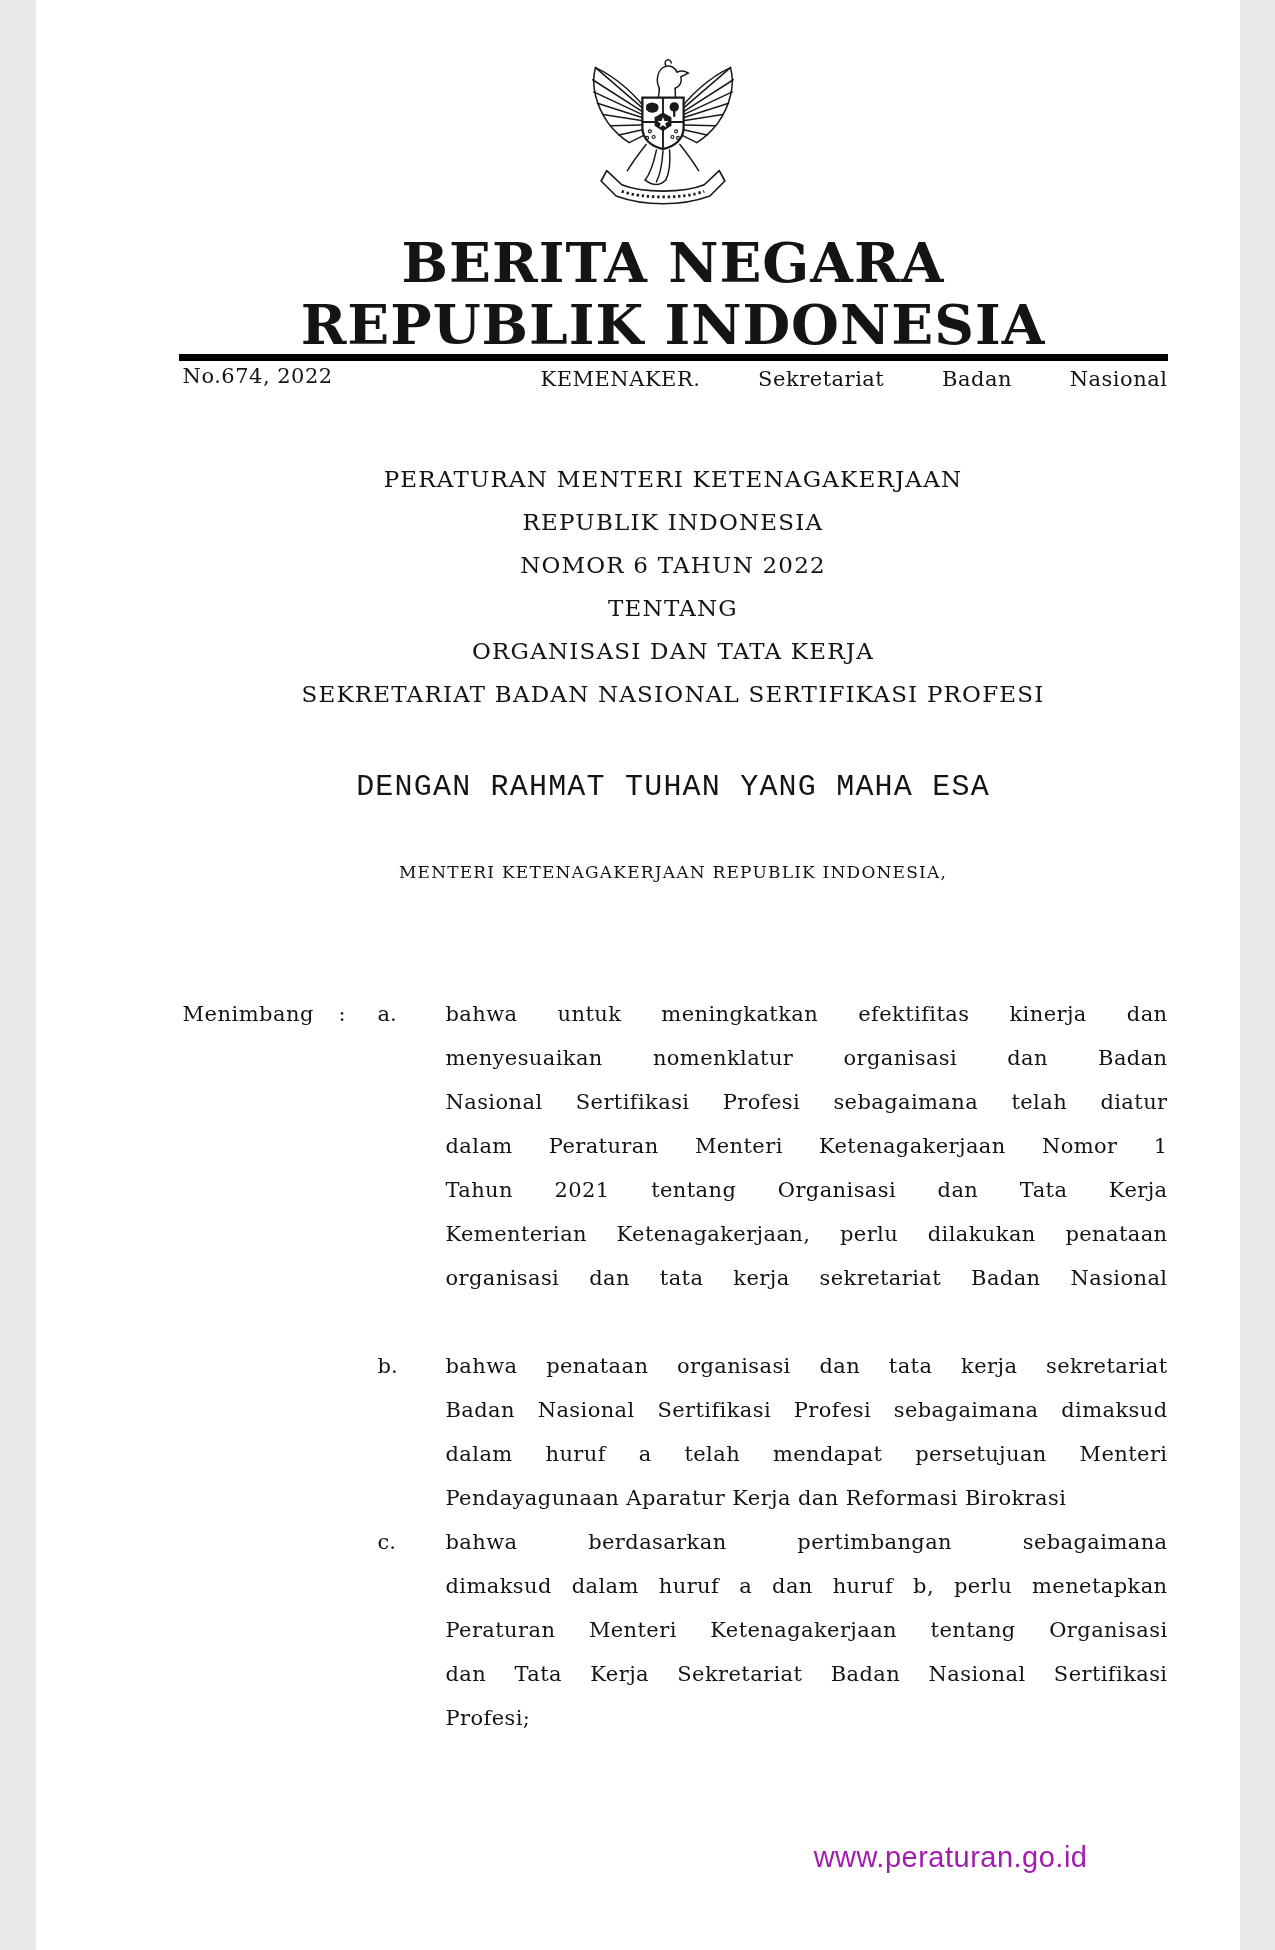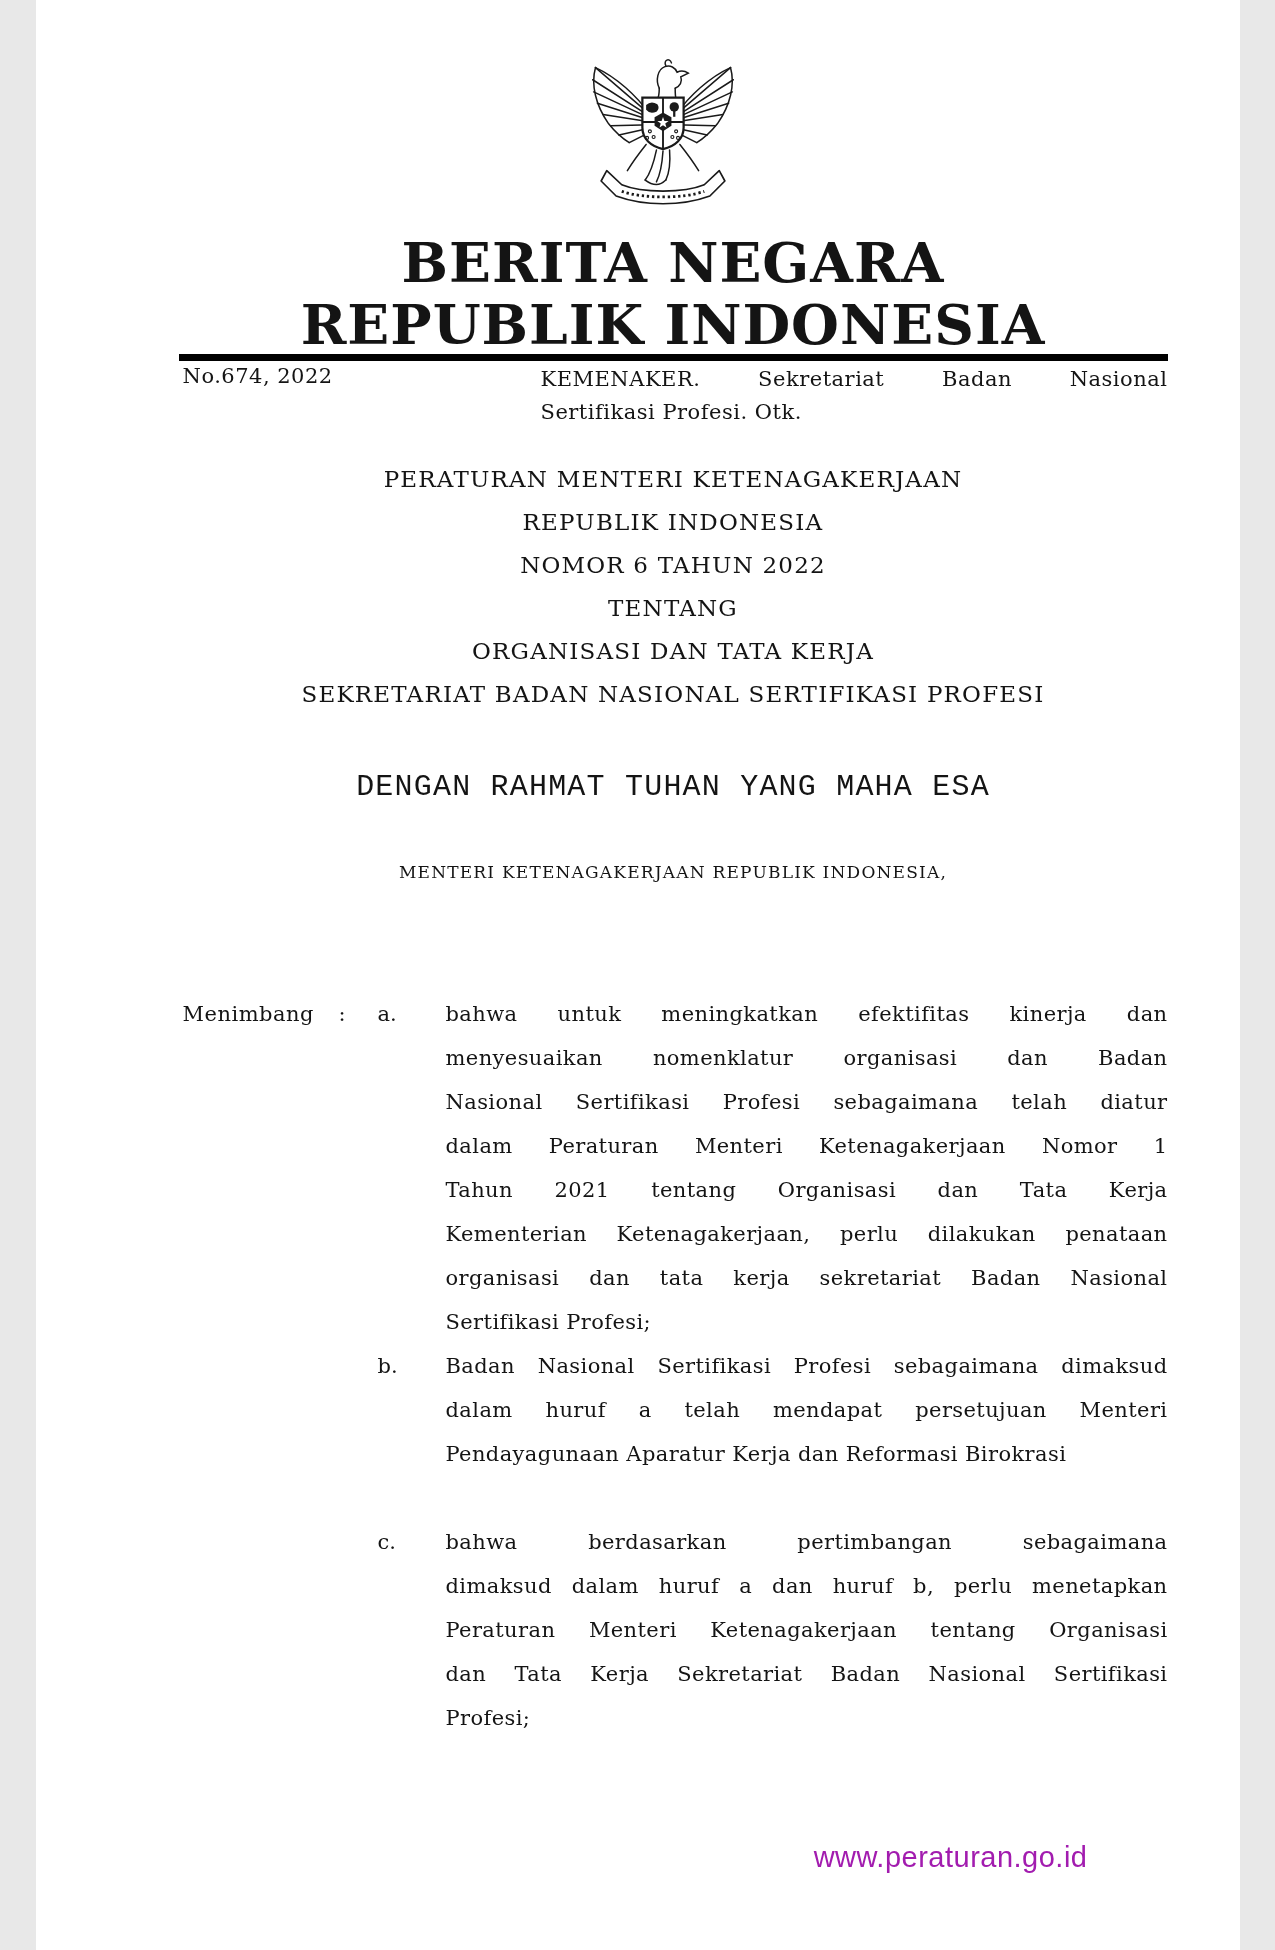--- a/index.html
+++ b/index.html
@@ -122,7 +122,6 @@
   <div class="abs issue-no">No.674, 2022</div>
   <div class="abs abstract">
     <div class="jline">KEMENAKER. Sekretariat Badan Nasional</div>
-    <div>Sertifikasi Profesi. Otk.</div>
   </div>
 
   <div class="abs doc-title">

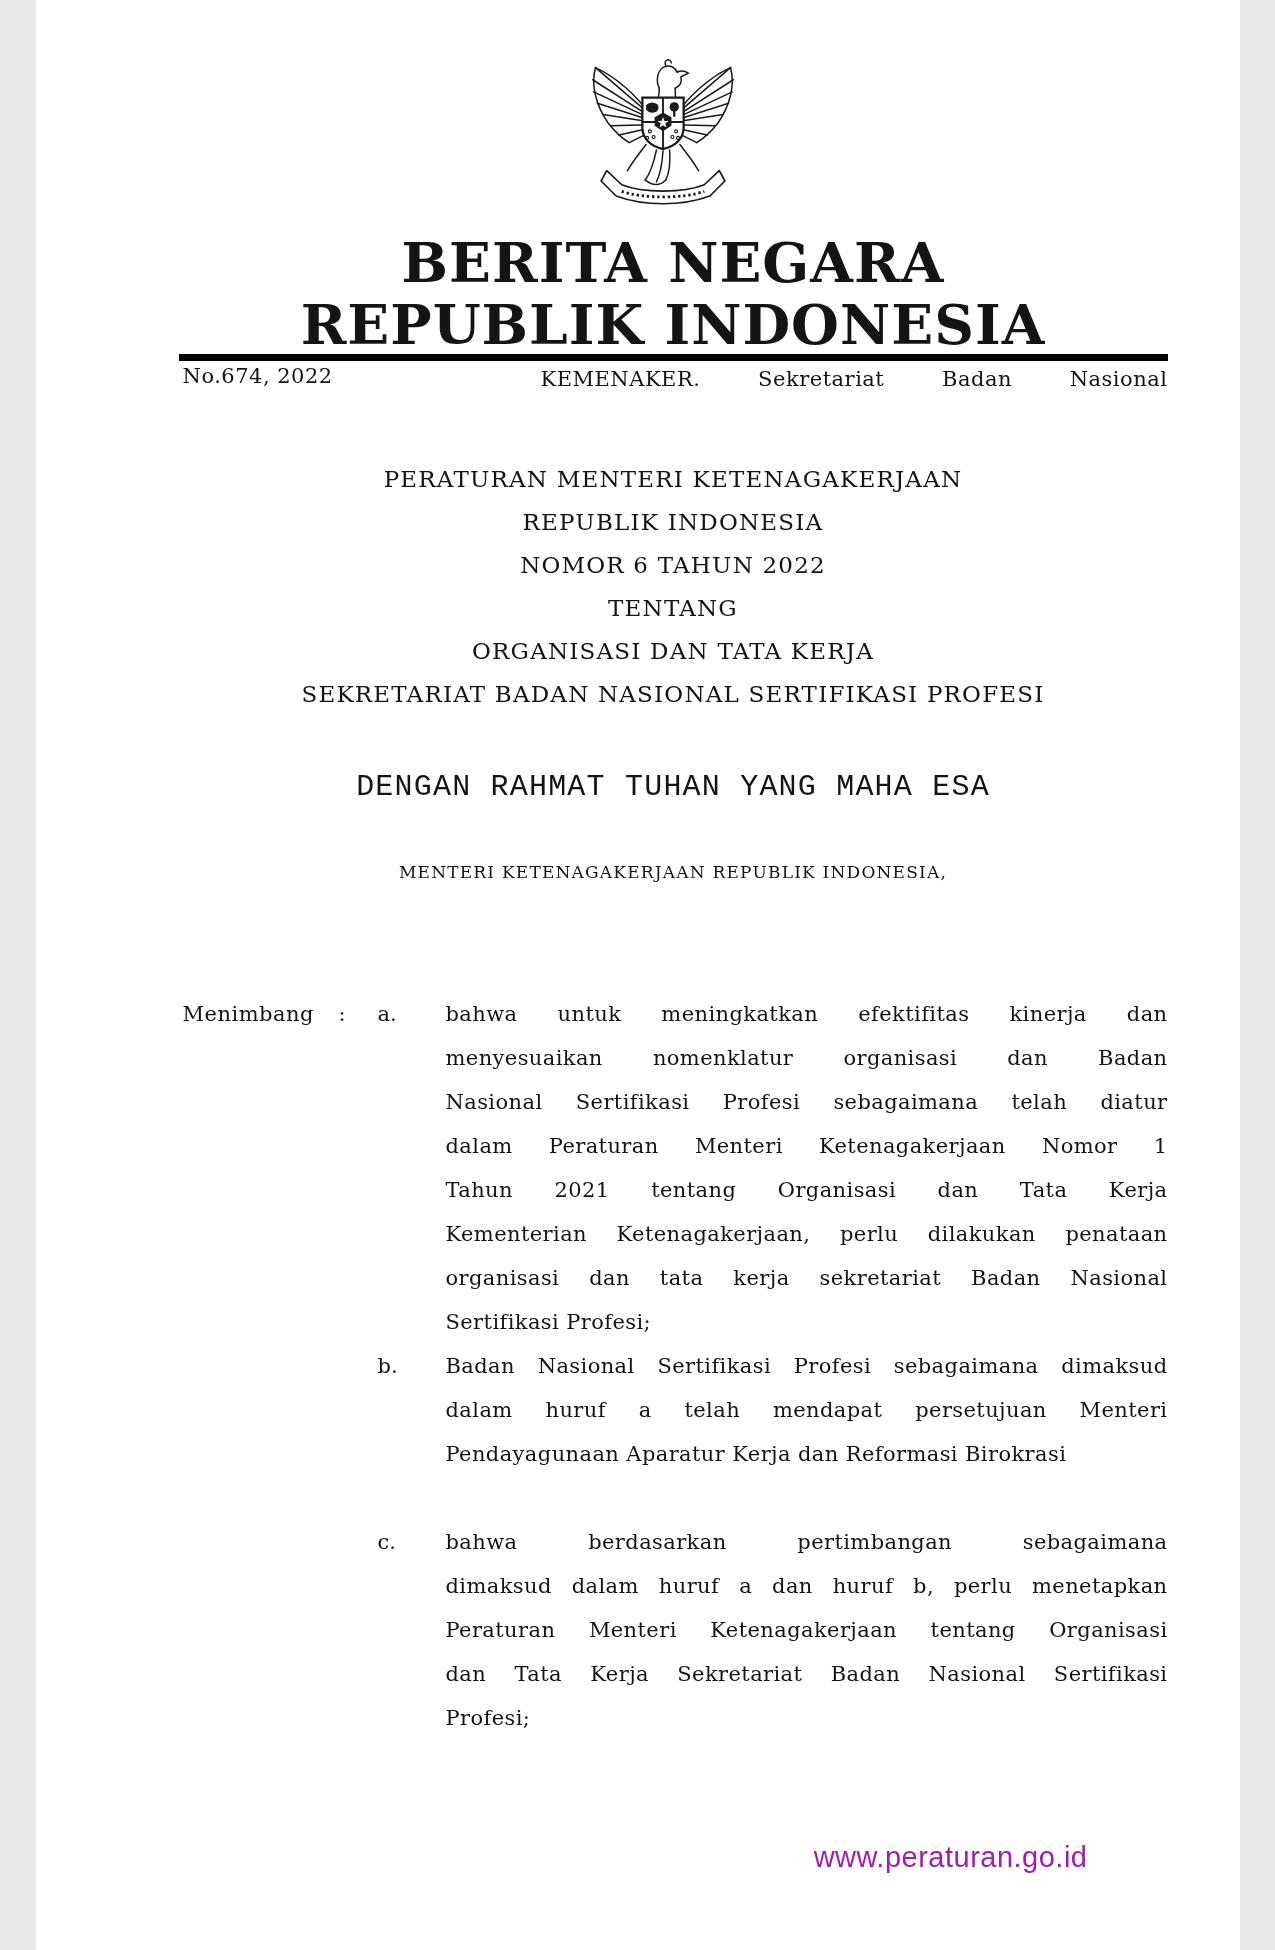--- a/index.html
+++ b/index.html
@@ -148,7 +148,6 @@
     <div class="bline">Tahun 2021 tentang Organisasi dan Tata Kerja</div>
     <div class="bline">Kementerian Ketenagakerjaan, perlu dilakukan penataan</div>
     <div class="bline">organisasi dan tata kerja sekretariat Badan Nasional</div>
-    <div class="bline last">Sertifikasi Profesi;</div>
   </div>
 
   <div class="abs item-marker marker-b">b.</div>

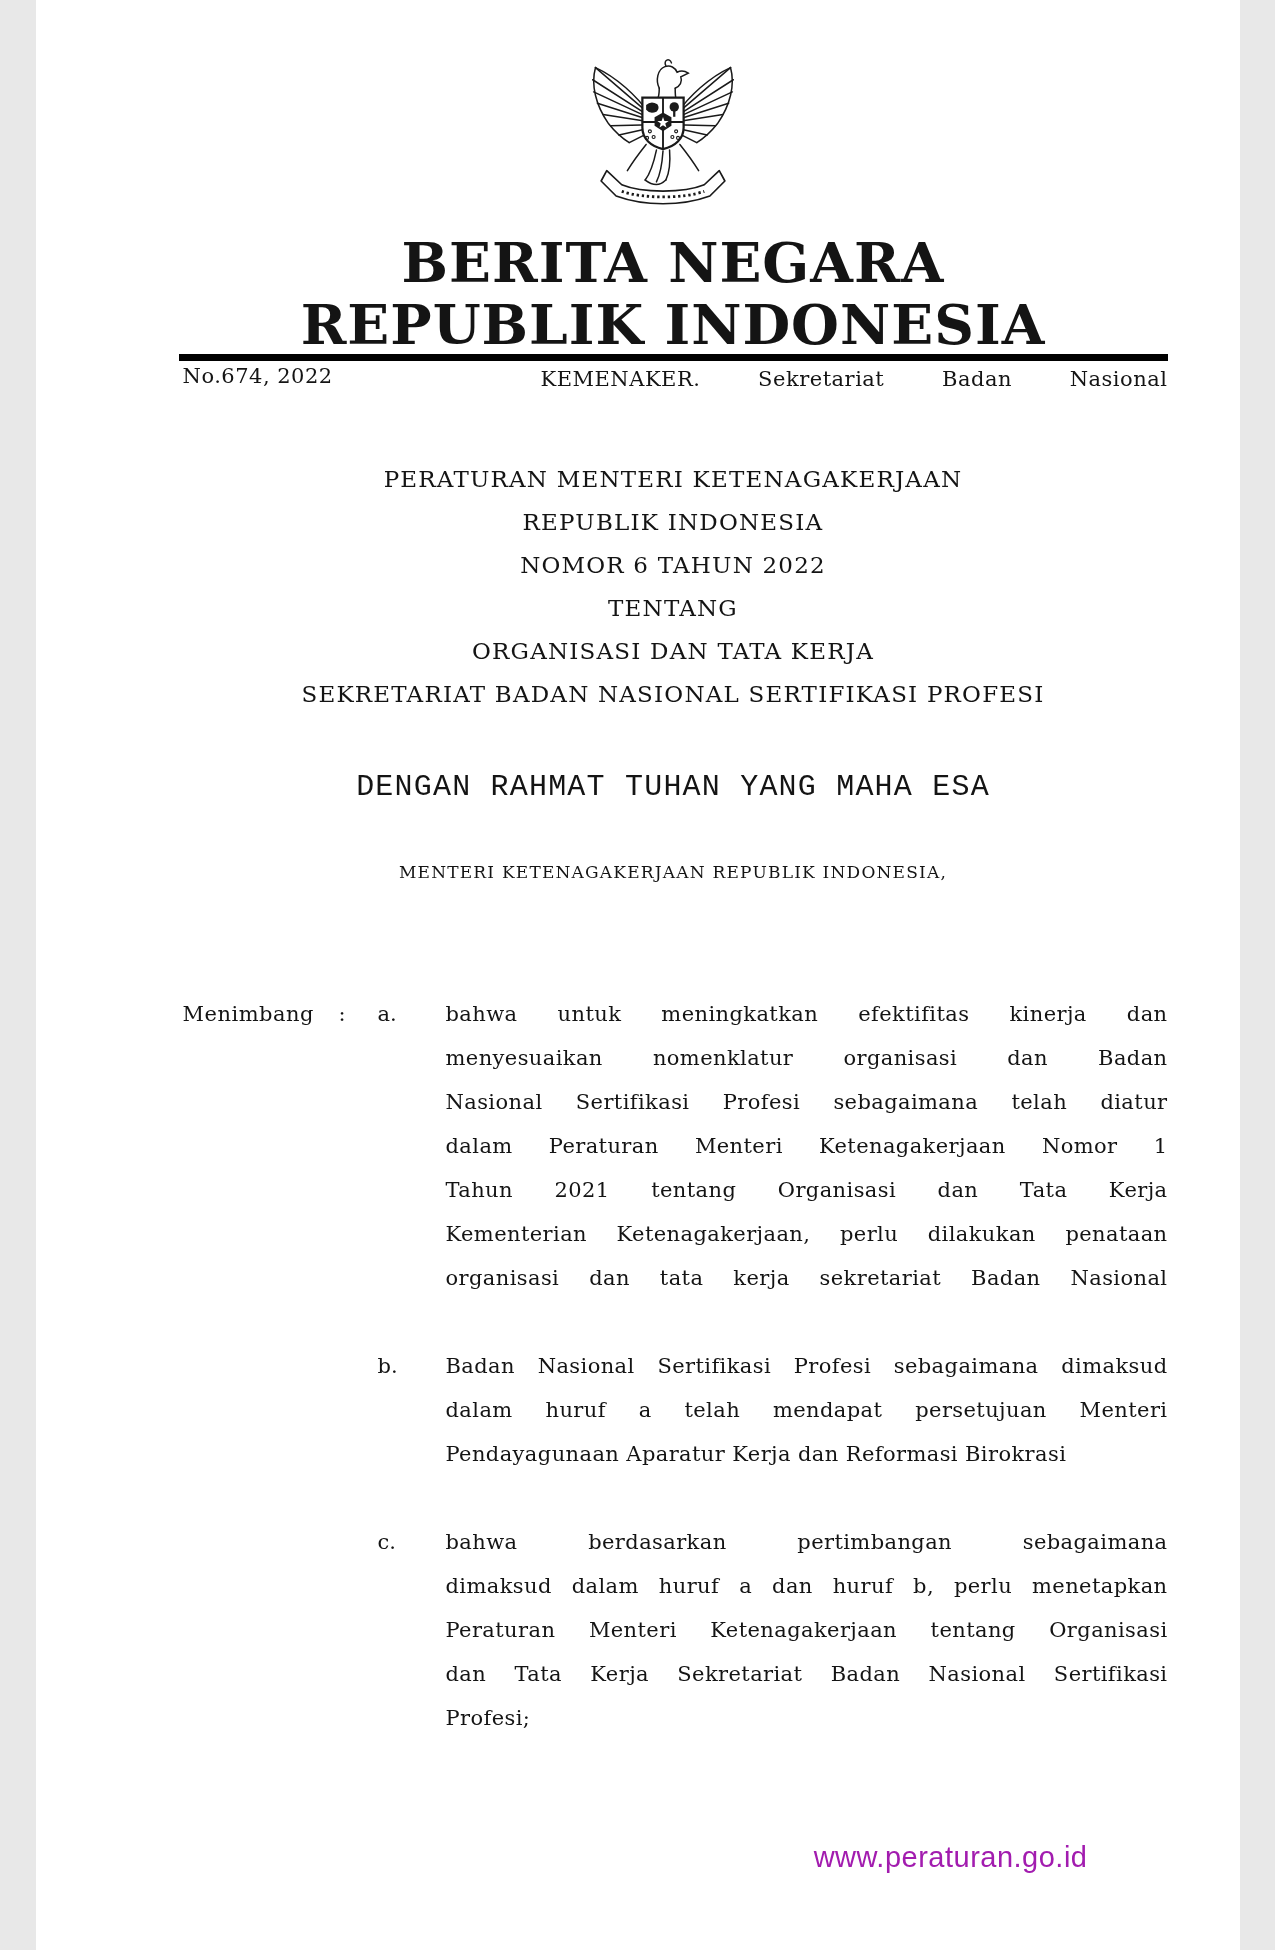--- a/index.html
+++ b/index.html
@@ -152,6 +152,7 @@
 
   <div class="abs item-marker marker-b">b.</div>
   <div class="abs item-text item-b">
+    <div class="bline">bahwa penataan organisasi dan tata kerja sekretariat</div>
     <div class="bline">Badan Nasional Sertifikasi Profesi sebagaimana dimaksud</div>
     <div class="bline">dalam huruf a telah mendapat persetujuan Menteri</div>
     <div class="bline last">Pendayagunaan Aparatur Kerja dan Reformasi Birokrasi</div>

